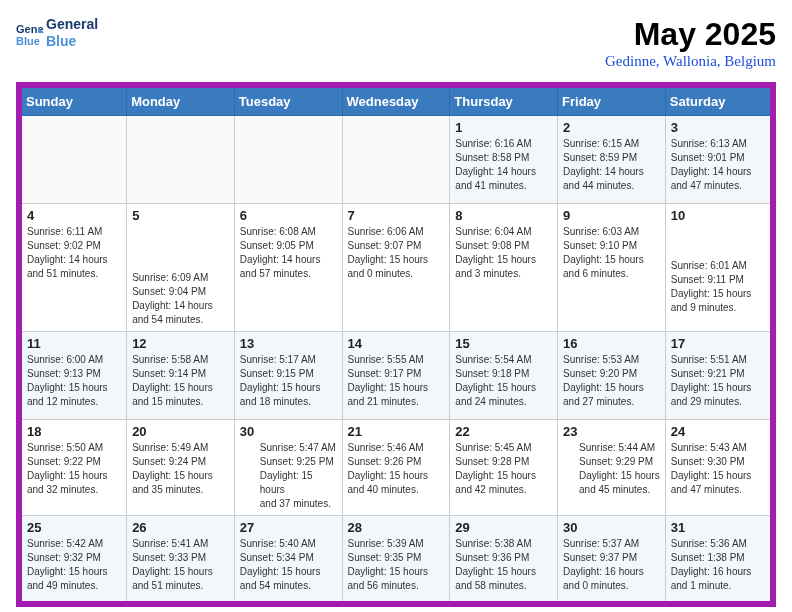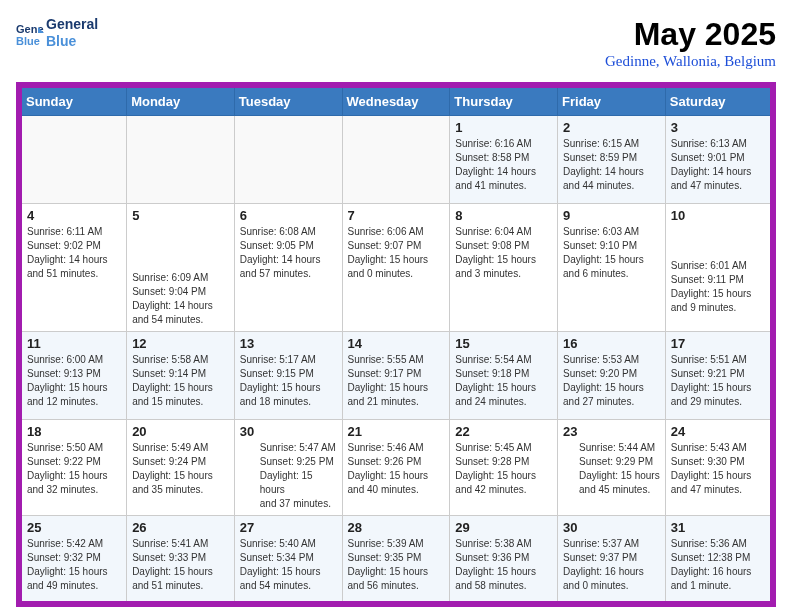--- a/index.html
+++ b/index.html
@@ -347,7 +347,7 @@
         <td>
           <span class="day-num">31</span>
           <div class="day-info" style="white-space: pre-line;">Sunrise: 5:36 AM
-Sunset: 12:38 PM
+Sunset: 1:38 PM
 Daylight: 16 hours
 and 1 minute.</div>
         </td>

